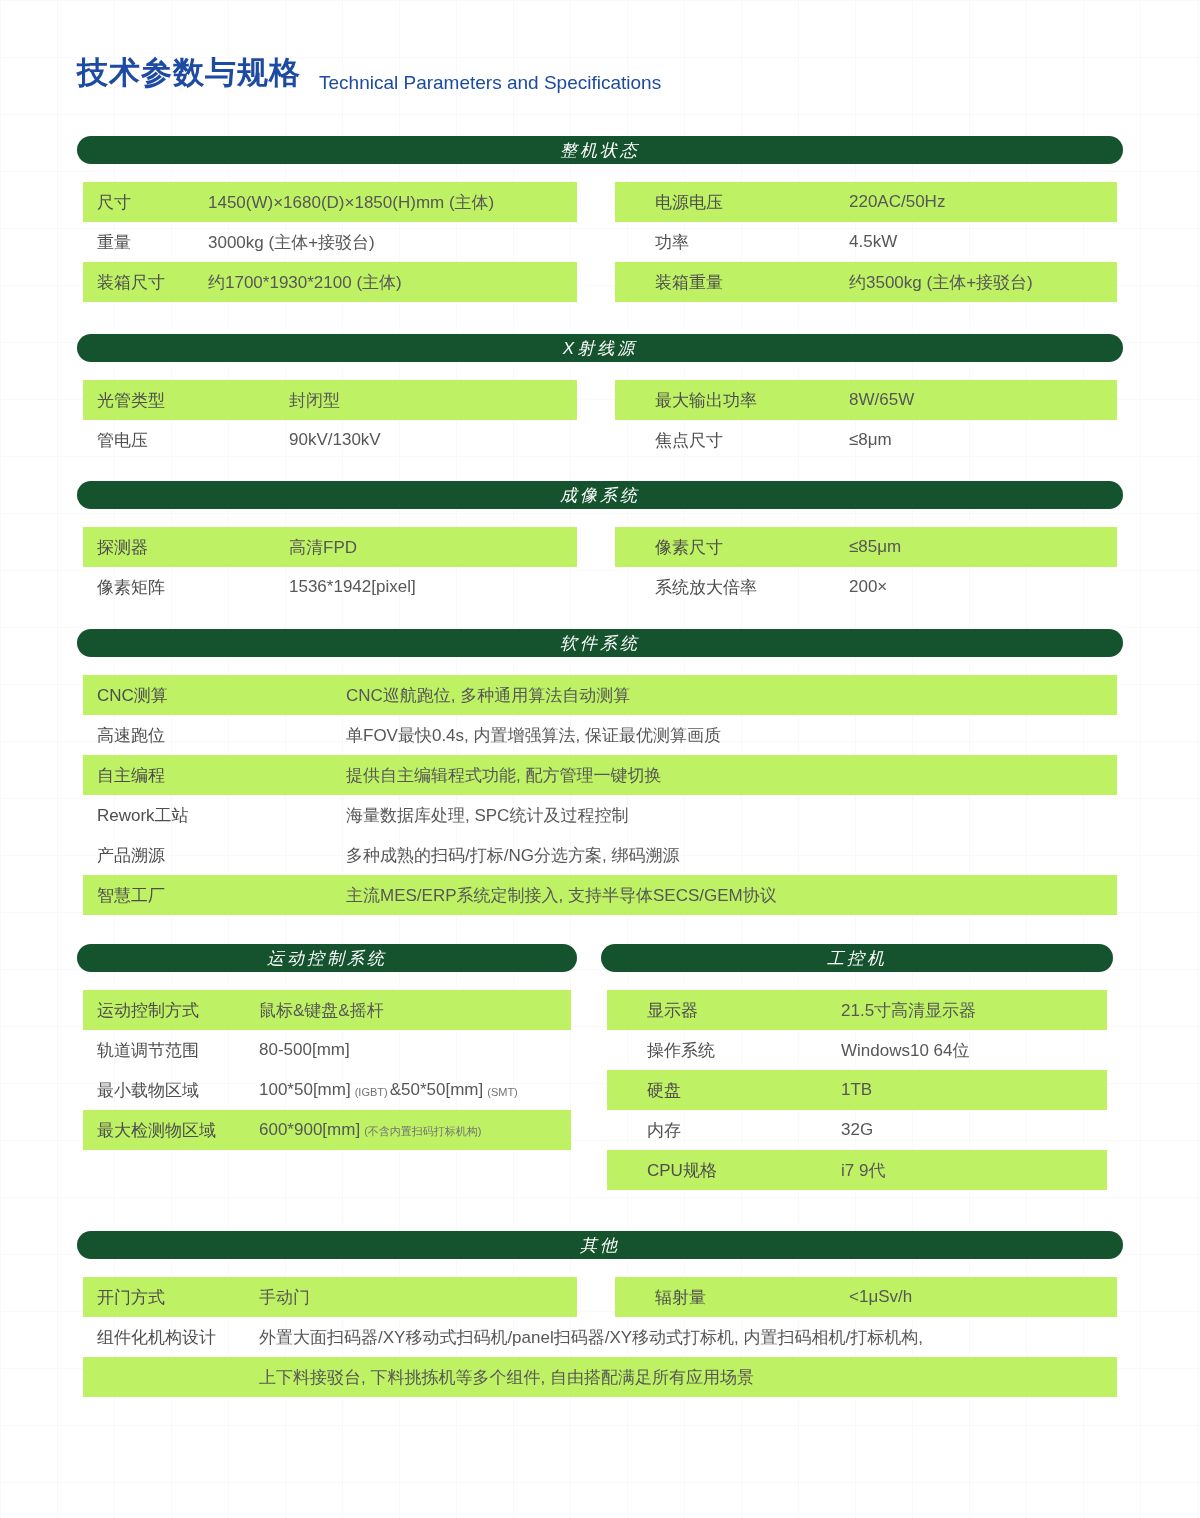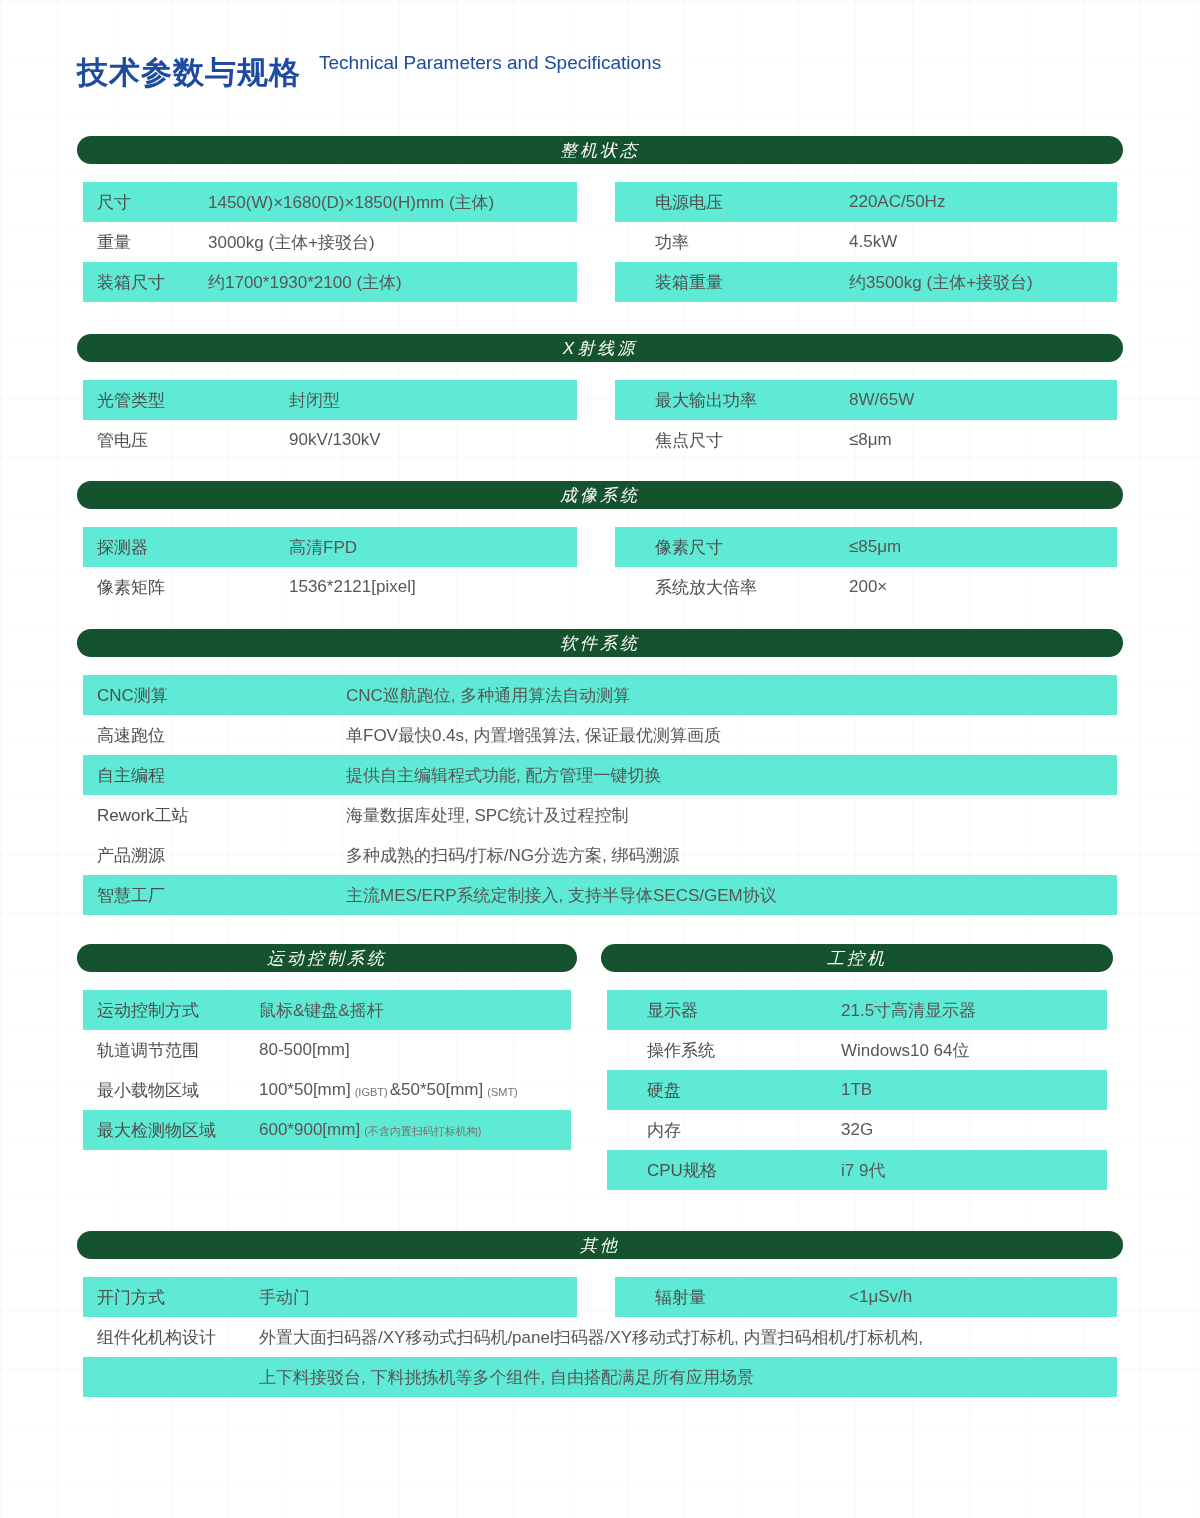--- a/index.html
+++ b/index.html
@@ -18,7 +18,7 @@
   .page { padding:52px 77px 0 77px; }
 
   
-  .doc-title { display:flex; align-items:flex-start; gap:18px; margin-bottom:42px; }
+  .doc-title { display:flex; align-items:flex-end; gap:18px; margin-bottom:42px; }
   .doc-title .zh { font-size:31px; font-weight:700; color:#1d4ba1; letter-spacing:1px; }
   .doc-title .en { font-size:19px; font-weight:400; color:#1d4ba1; }
 

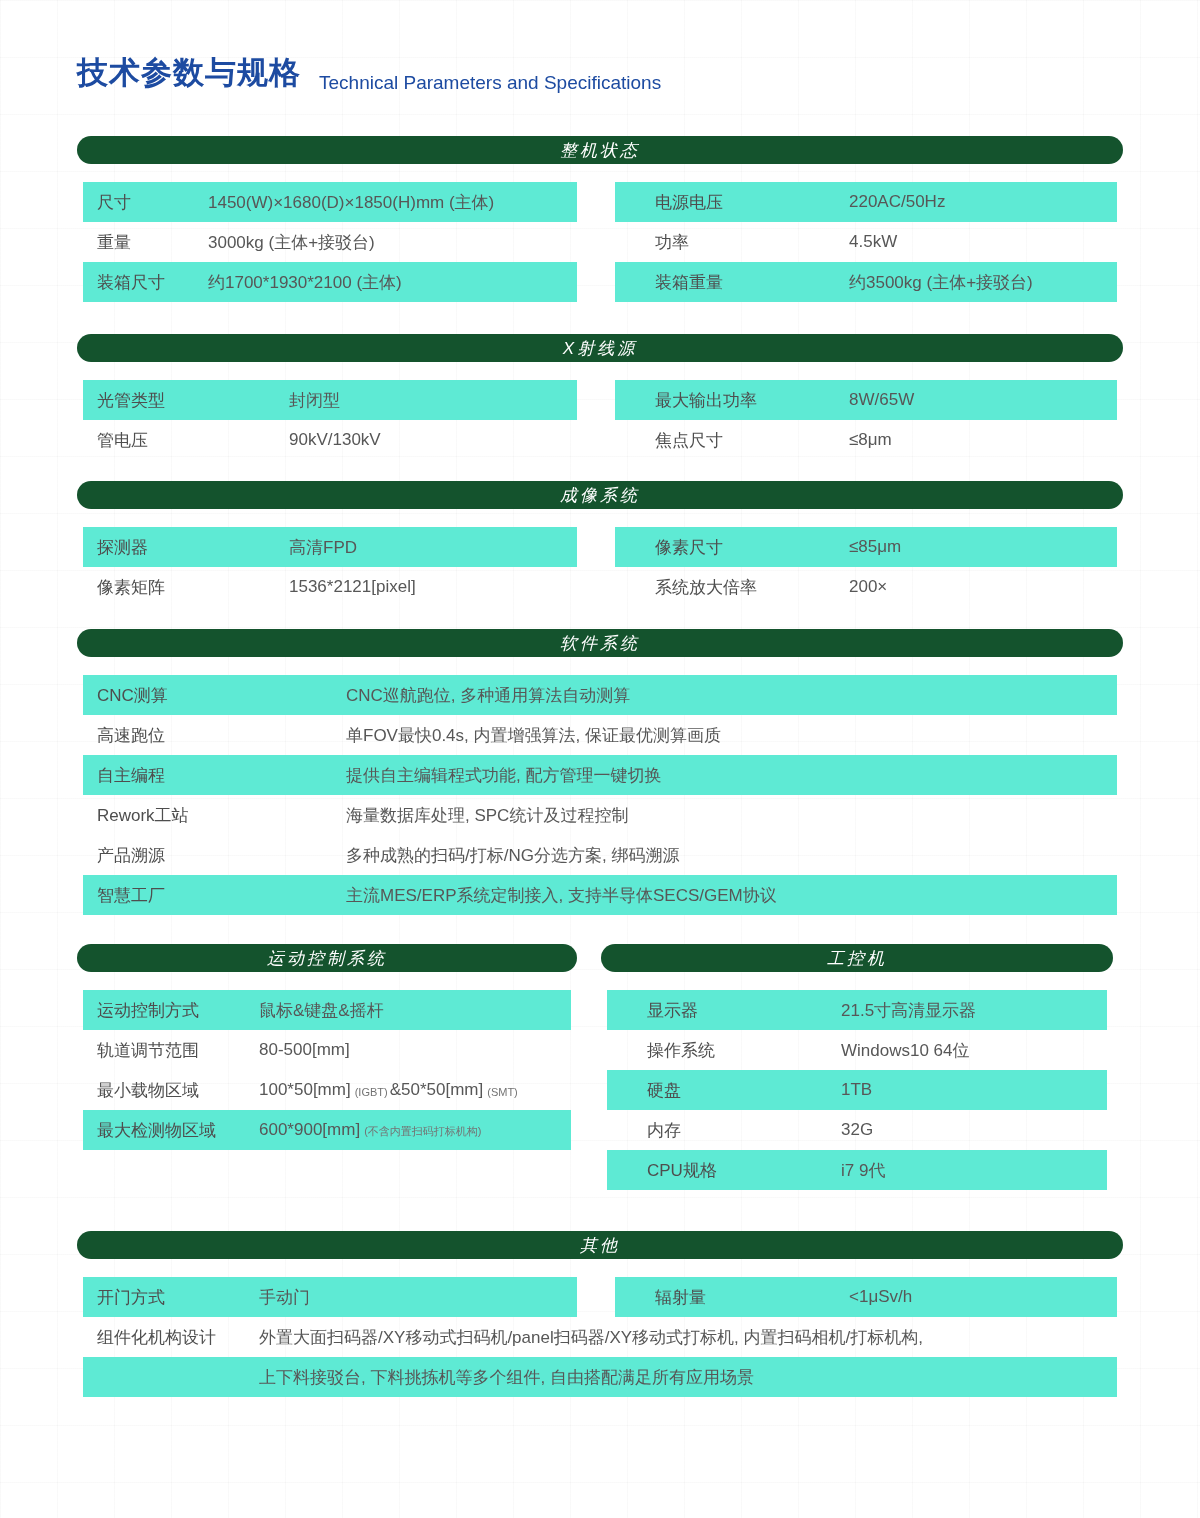--- a/index.html
+++ b/index.html
@@ -33,7 +33,7 @@
   
   .rows { padding:0 6px; }
   .row { height:40px; display:flex; align-items:center; font-size:17px; }
-  .row.alt { background:#5eead4; }
+  .row.alt { background:#bef264; }
   .row .lbl { flex:none; padding-left:14px; color:#4e4e4e; }
   .row.r .lbl { padding-left:40px; }
   .row .val { color:#575757; white-space:nowrap; }

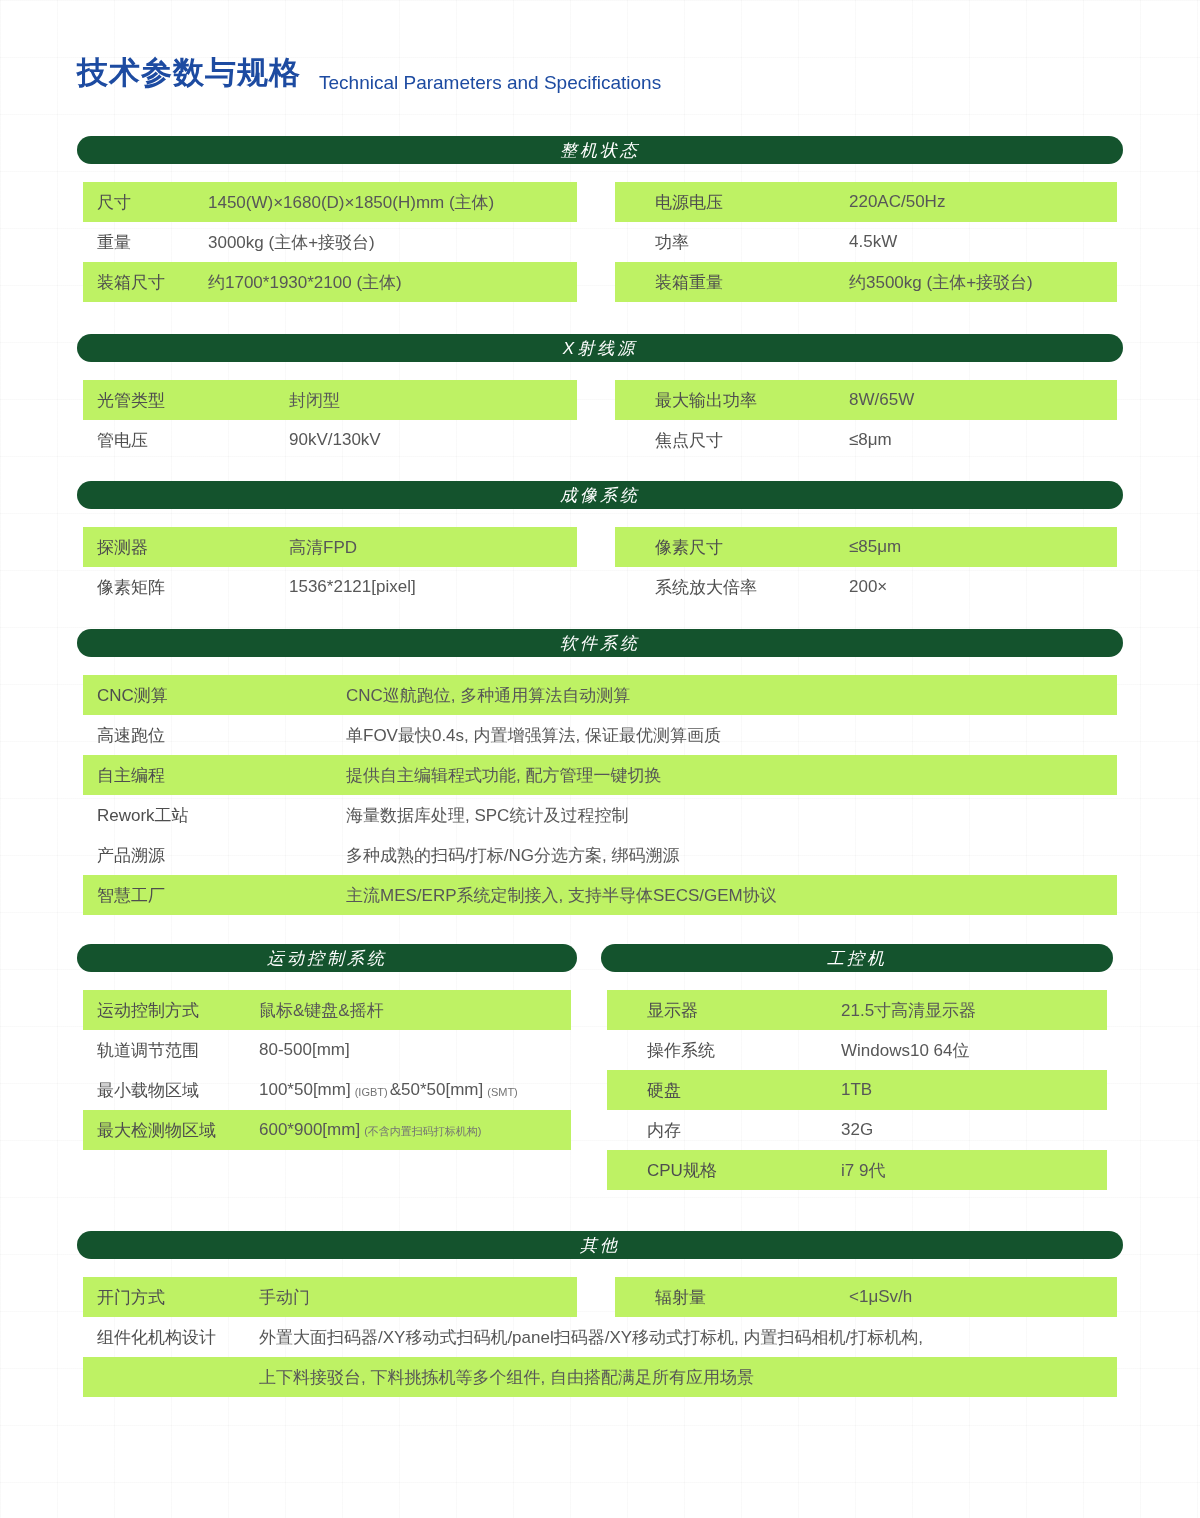--- a/index.html
+++ b/index.html
@@ -143,7 +143,7 @@
       </div>
       <div class="row lw192">
         <span class="lbl">像素矩阵</span>
-        <span class="val">1536*2121[pixel]</span>
+        <span class="val">1536*1942[pixel]</span>
       </div>
       <div class="row r rlw194">
         <span class="lbl">系统放大倍率</span>

